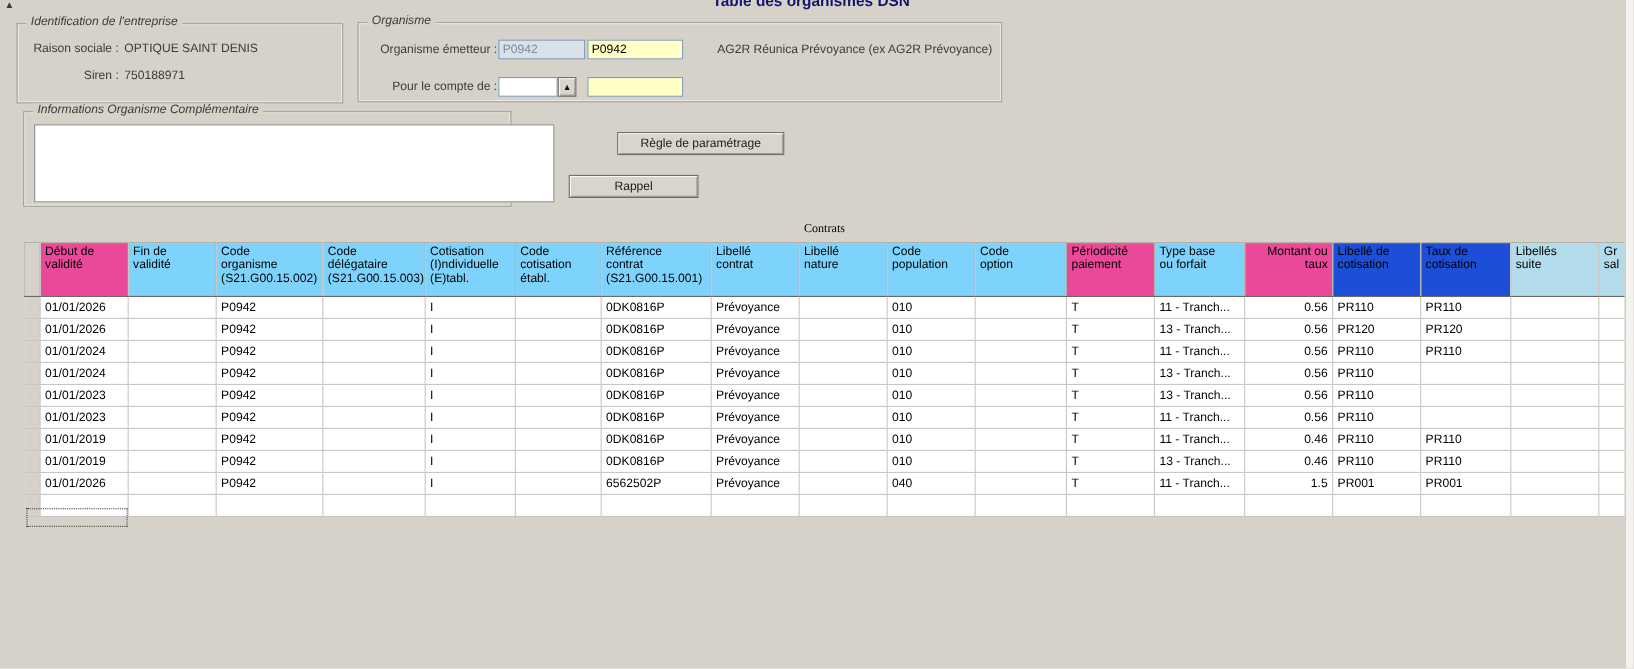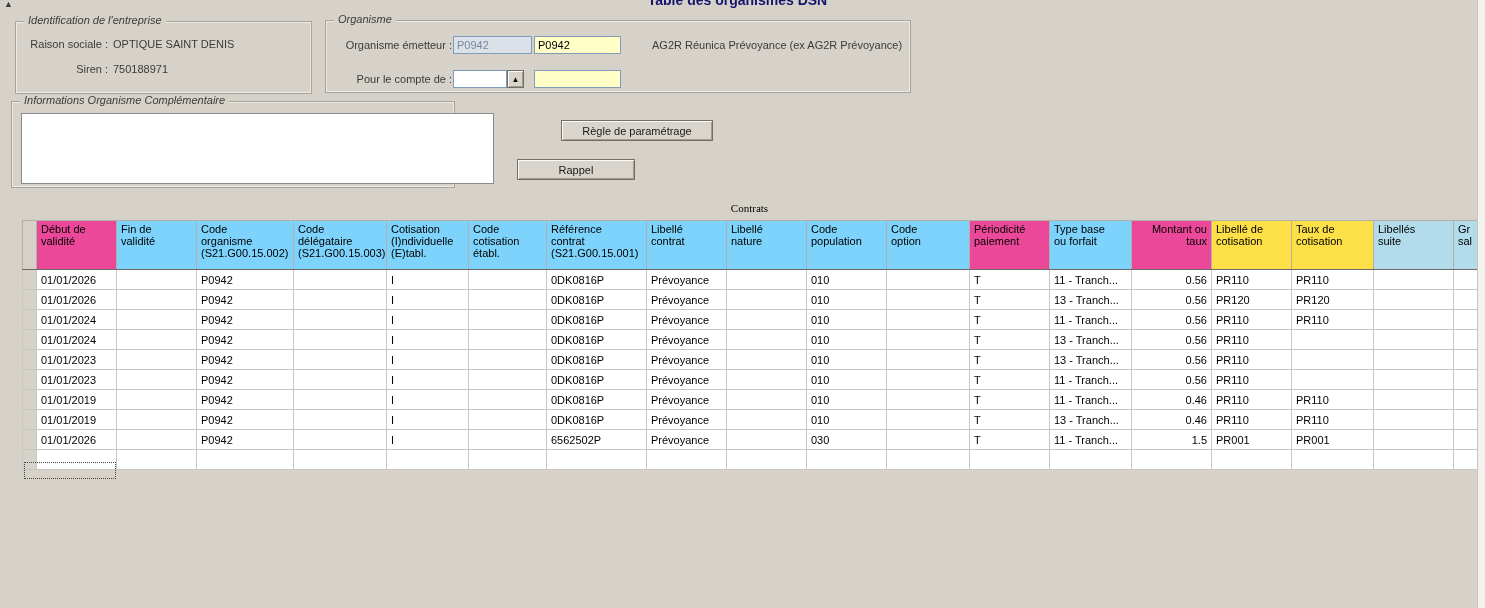--- a/index.html
+++ b/index.html
@@ -78,7 +78,7 @@
     <input class="inp yellow" style="left: 208px; top: 49px; width: 87px;" value="">
   </div>
 
-  <div class="gb" style="left:11px;top:101px;width:444px;height:87px;">
+  <div class="gb" style="left:21px;top:101px;width:444px;height:87px;">
     <span class="gb-legend">Informations Organisme Complémentaire</span>
     <textarea class="textarea" style="left: 9px; top: 11px; width: 473px; height: 71px;"></textarea>
   </div>

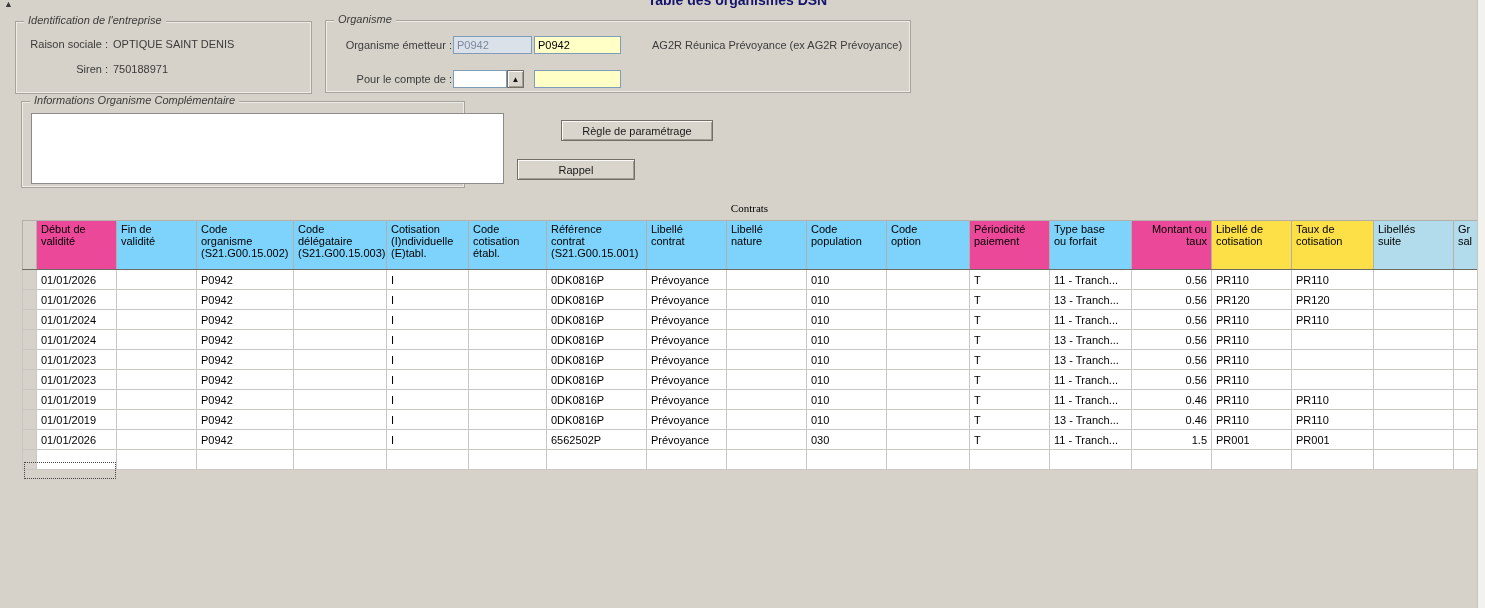--- a/index.html
+++ b/index.html
@@ -37,7 +37,7 @@
            white-space:pre-line;overflow:hidden;border:1px solid #b3b0aa;border-bottom:1px solid #6d6a64;color:#000;}
   .grid th.white{background:#ec4899;}
   .grid th.yellow{background:#7dd3fc;}
-  .grid th.green{background:#fde047;}
+  .grid th.green{background:#1d4ed8;}
   .grid th.blue{background:#b2dcec;}
   .grid th.selector{background:#d6d2c9;}
   .grid th.right,.grid td.right{text-align:right;}

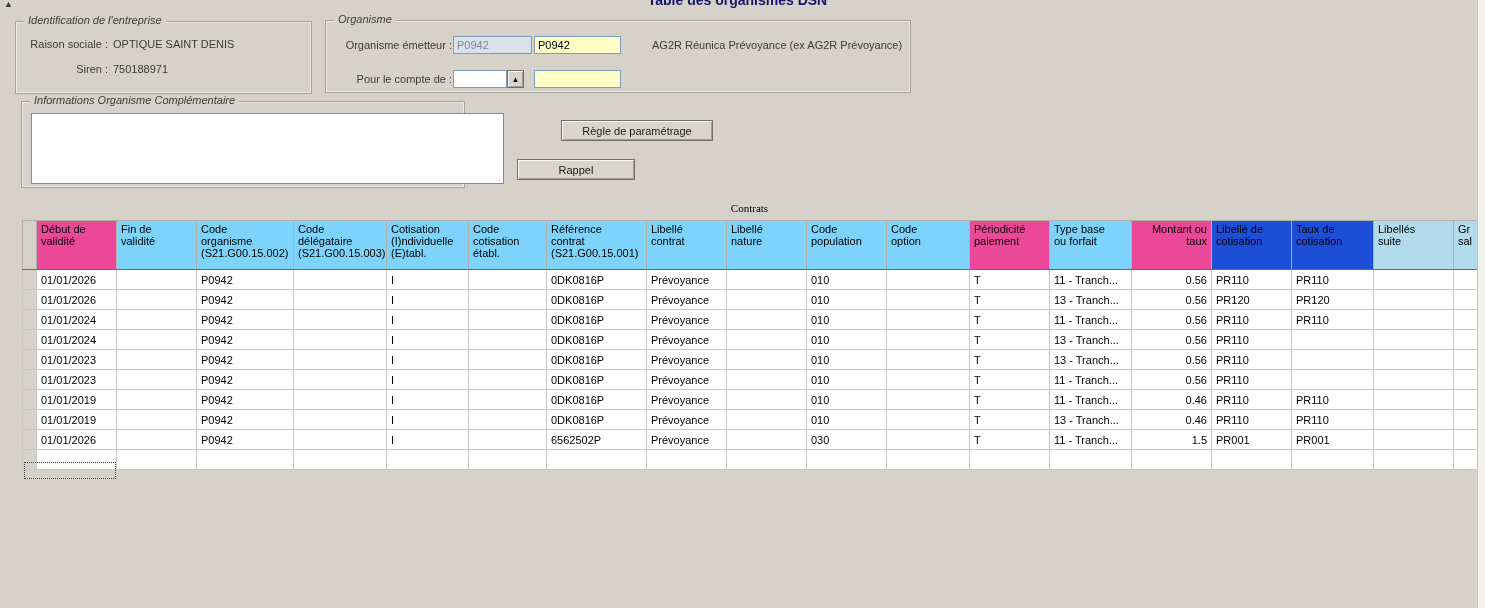--- a/index.html
+++ b/index.html
@@ -337,7 +337,7 @@
             <td>6562502P</td>
             <td>Prévoyance</td>
             <td></td>
-            <td>030</td>
+            <td>040</td>
             <td></td>
             <td>T</td>
             <td>11 - Tranch...</td>

